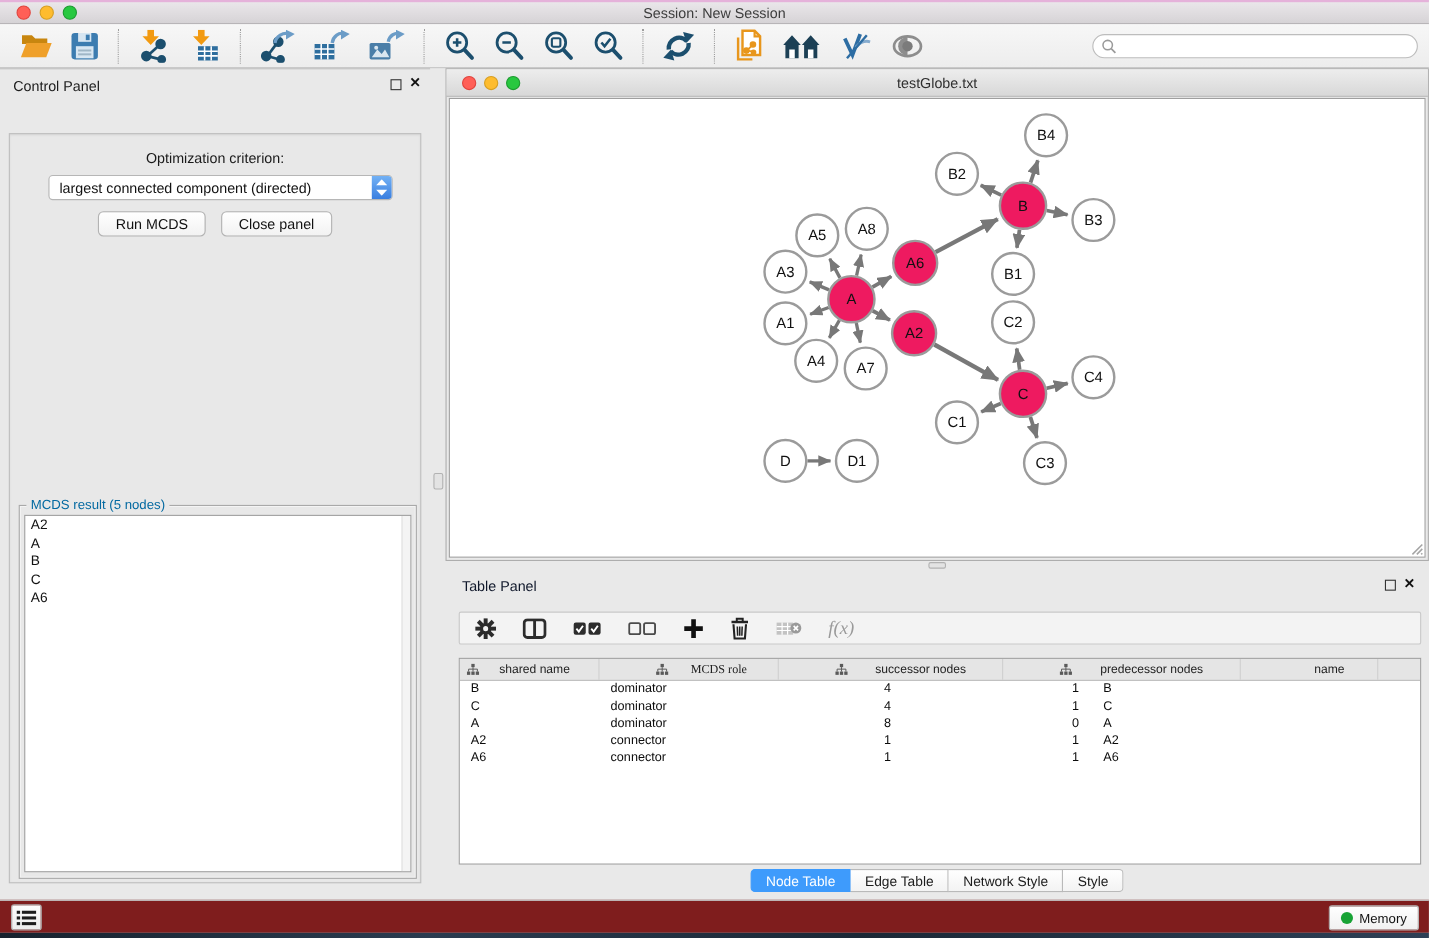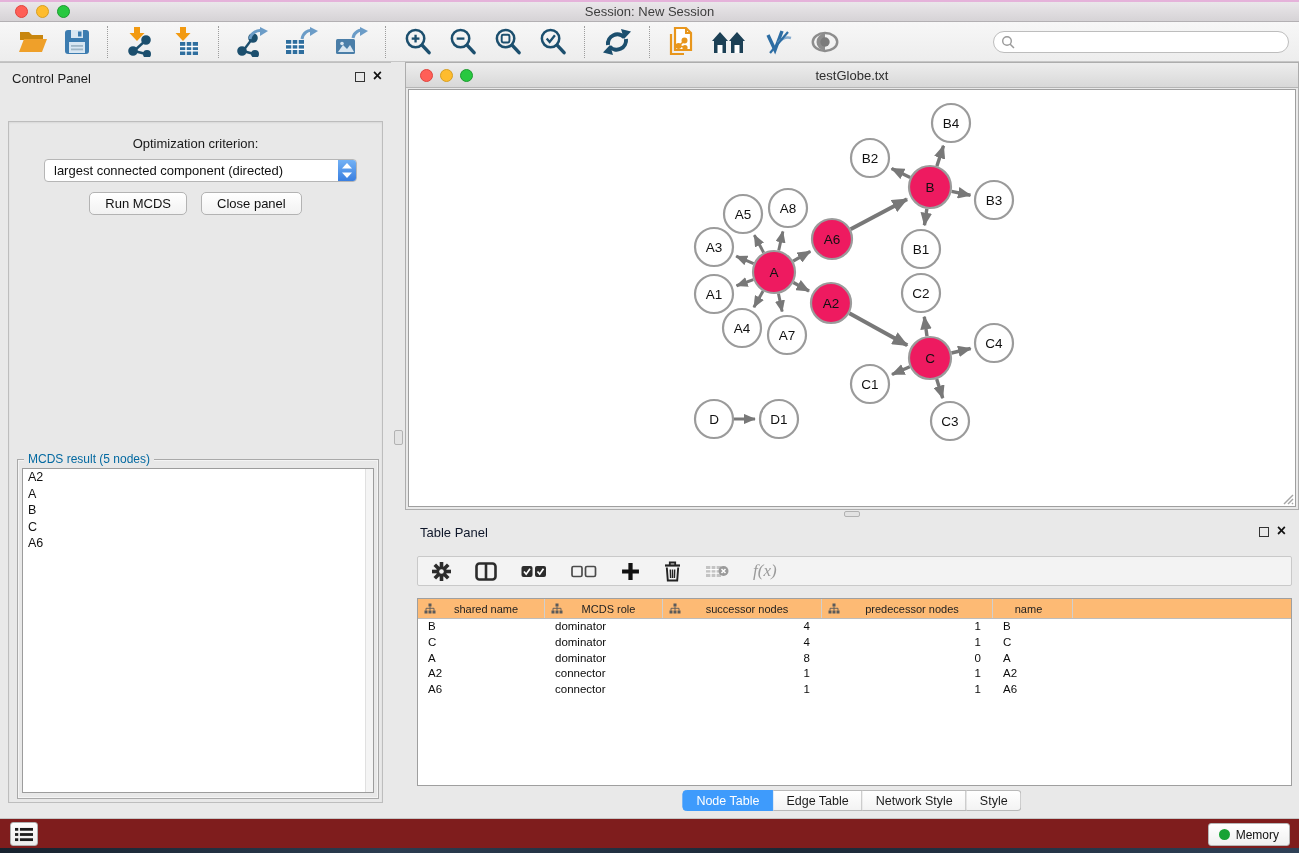--- a/index.html
+++ b/index.html
@@ -99,7 +99,7 @@
 
   .datatable { position:absolute; left:12px; top:80px; width:875px; height:188px;
     background:#fff; border:1px solid #9f9f9f; overflow:hidden; }
-  .thead { display:flex; height:20px; background:#fdba74; border-bottom:1px solid #bdbdbd; }
+  .thead { display:flex; height:20px; background:#e5e5e5; border-bottom:1px solid #bdbdbd;gap:45px; }
   .thcell { display:flex; align-items:center; border-right:1px solid #cfcfcf; position:relative; }
   .thcell svg { margin-left:6px; }
   .thcell span { flex:1; text-align:center; font-size:11px; color:#222; padding-right:8px; }

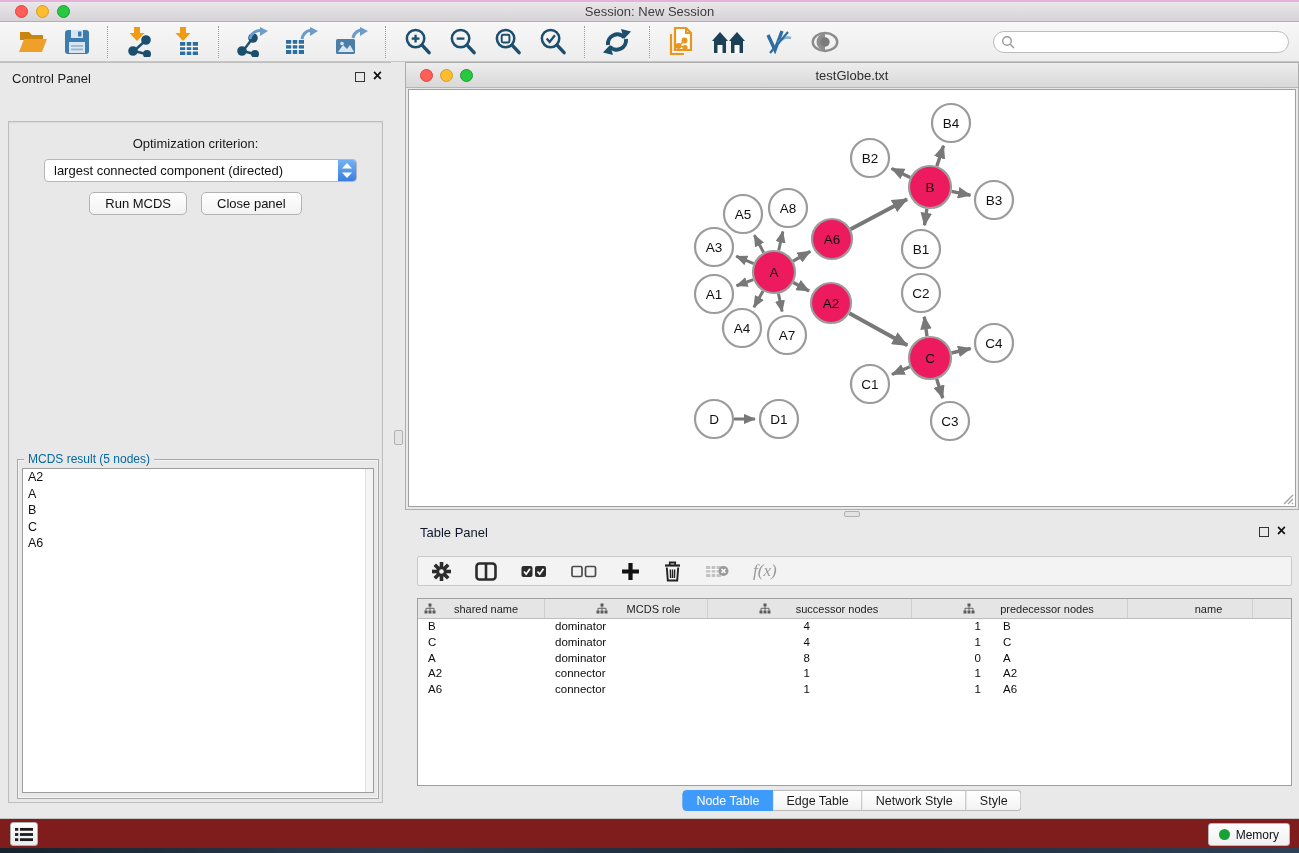--- a/index.html
+++ b/index.html
@@ -547,7 +547,7 @@
           </svg>
           <span>shared name</span>
         </div>
-        <div class="thcell" style="width: 118px;">
+        <div class="thcell" style="width: 118px; font-family: Liberation Serif, serif;">
           <svg width="12" height="12" viewBox="0 0 12 12">
             <g fill="#5a5a5a">
               <rect x="4.5" y="0.5" width="3" height="3"></rect>

